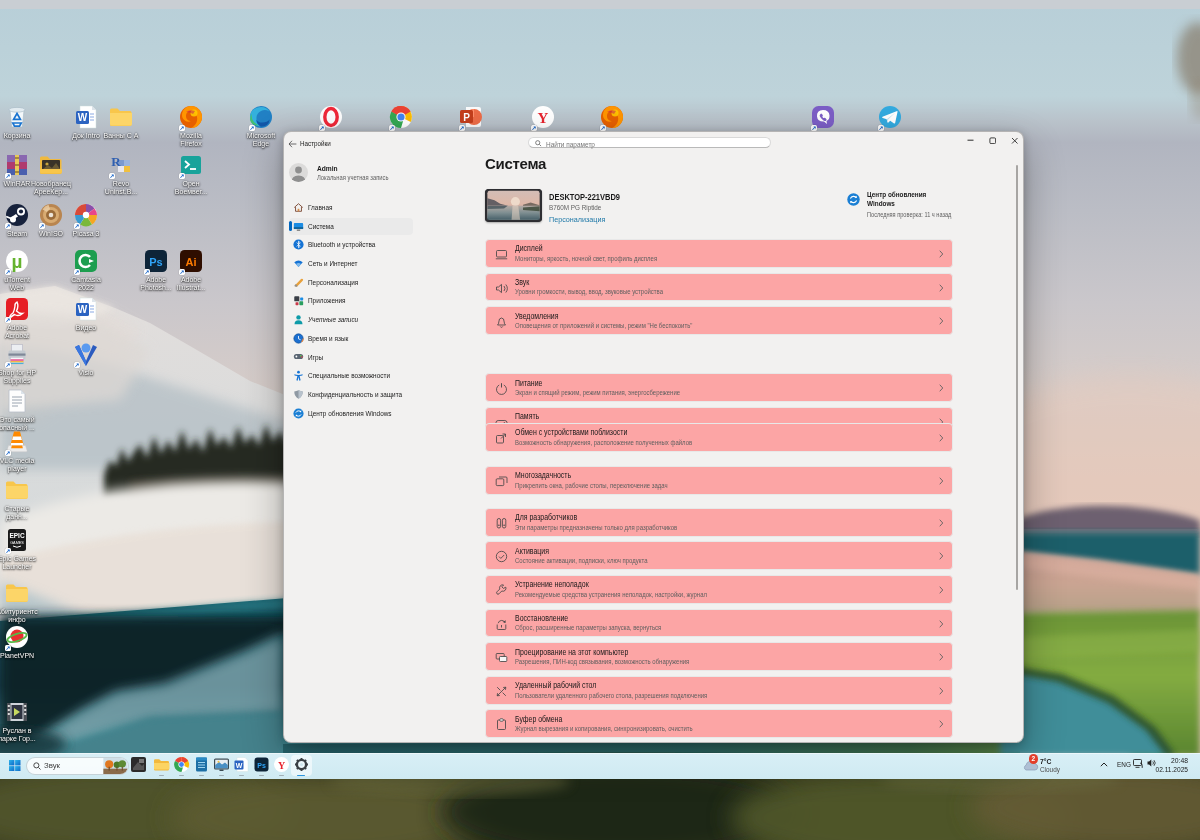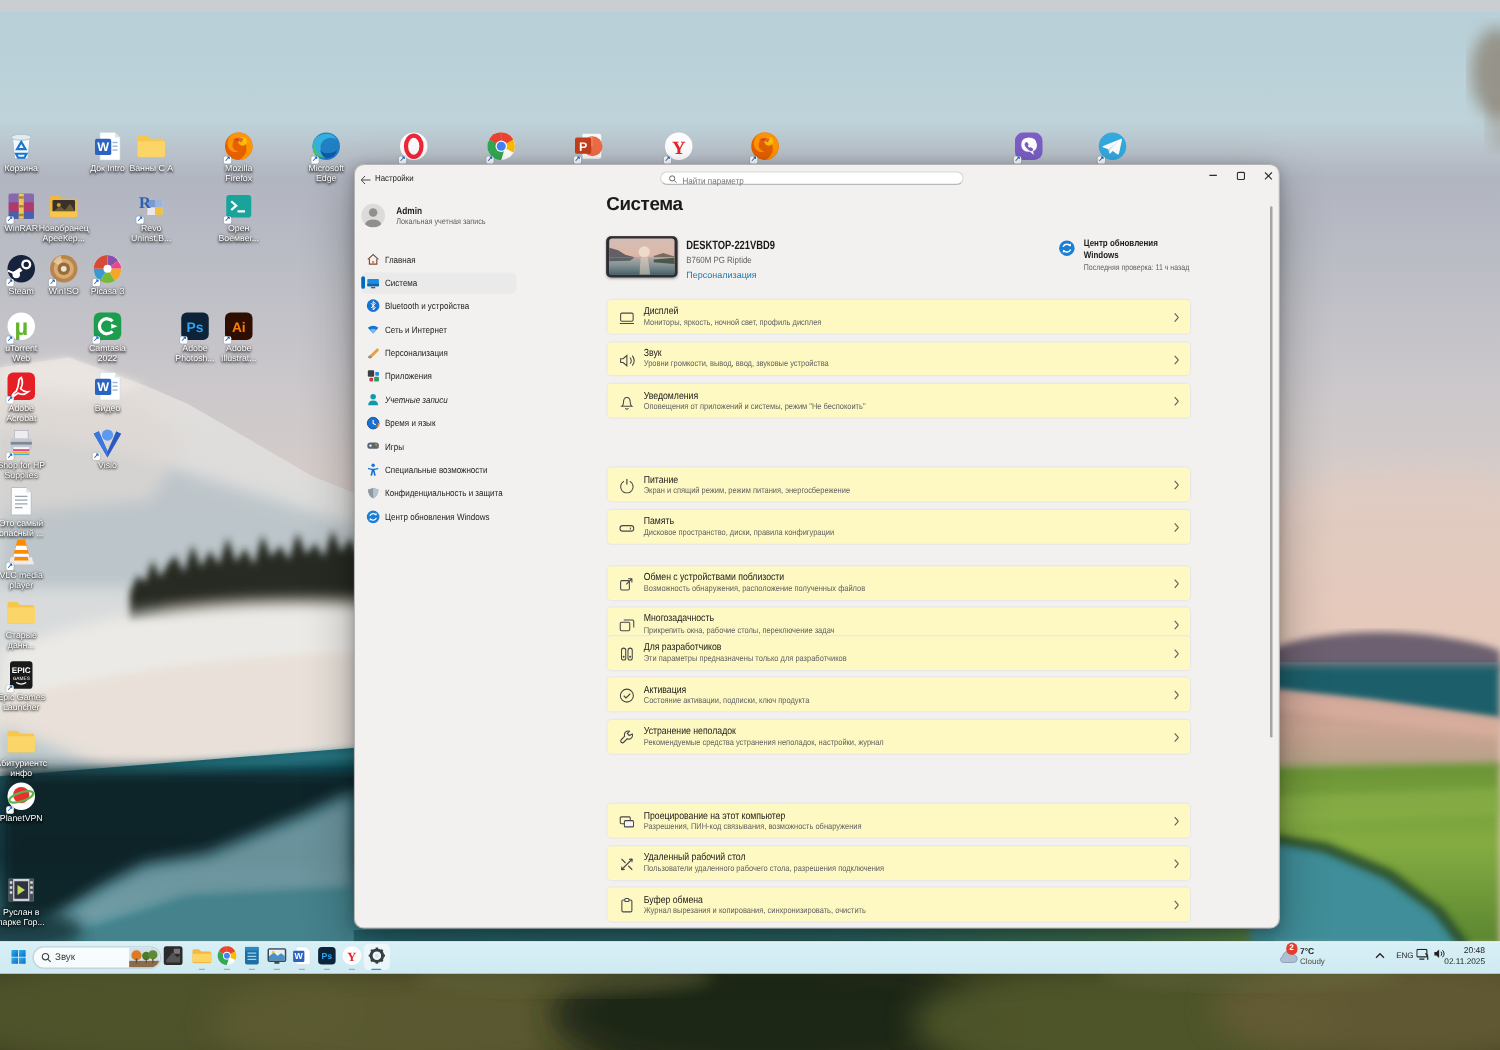--- a/index.html
+++ b/index.html
@@ -14,7 +14,7 @@
   .nav{position:absolute;left:5px;width:124px;height:17px;border-radius:4px;}
   .nav .t{position:absolute;left:19px;top:4.2px;font-size:7.3px;color:#1c1c1c;white-space:nowrap;transform:scaleX(.88);transform-origin:0 50%;}
   .nav svg{position:absolute;left:4px;top:3px;}
-  .row{position:absolute;left:201px;width:468px;background:#fef9c3;border:0.7px solid #e8e8e8;border-radius:4px;box-sizing:border-box;}
+  .row{position:absolute;left:201px;width:468px;background:#fca5a5;border:0.7px solid #e8e8e8;border-radius:4px;box-sizing:border-box;}
   .row .tt{position:absolute;left:28.5px;top:4.4px;font-size:8.2px;color:#191919;white-space:nowrap;transform:scaleX(.85);transform-origin:0 50%;}
   .row .st{position:absolute;left:28.5px;top:14.8px;font-size:6.8px;color:#5f5f5f;white-space:nowrap;transform:scaleX(.88);transform-origin:0 50%;}
   .row .ci{position:absolute;left:9px;top:8px;}

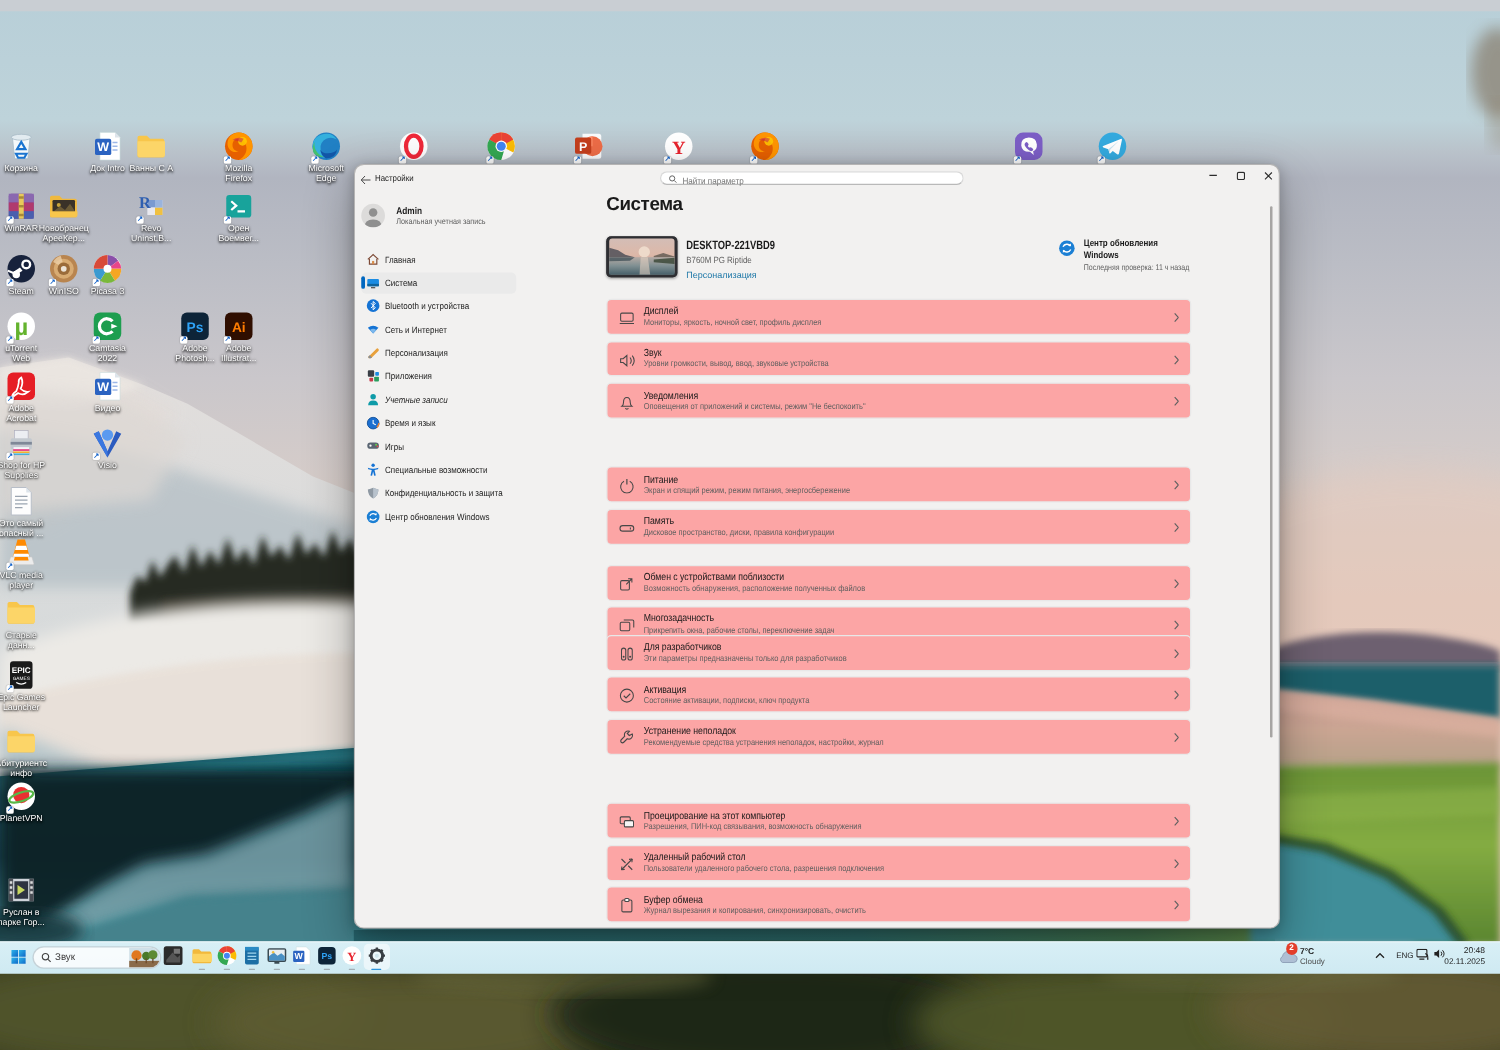--- a/index.html
+++ b/index.html
@@ -742,7 +742,7 @@
         <path d="M0.8,0.8 L4.2,4.5 L0.8,8.2" fill="none" stroke="#606060" stroke-width="1"></path>
       </svg>
     </div>
-<div class="row" style="top:320px;height:28.8px;">
+<div class="row" style="top:291px;height:28.8px;">
       <svg class="ci" width="13" height="13" viewBox="0 0 13 13">
         <rect x="1.5" y="3.5" width="7" height="7.5" rx="1" fill="none" stroke="#474747" stroke-width="0.85"></rect>
         <path d="M6,6.5 l4.5,-4.5 M7.5,2 h3 v3" fill="none" stroke="#474747" stroke-width="0.85"></path>

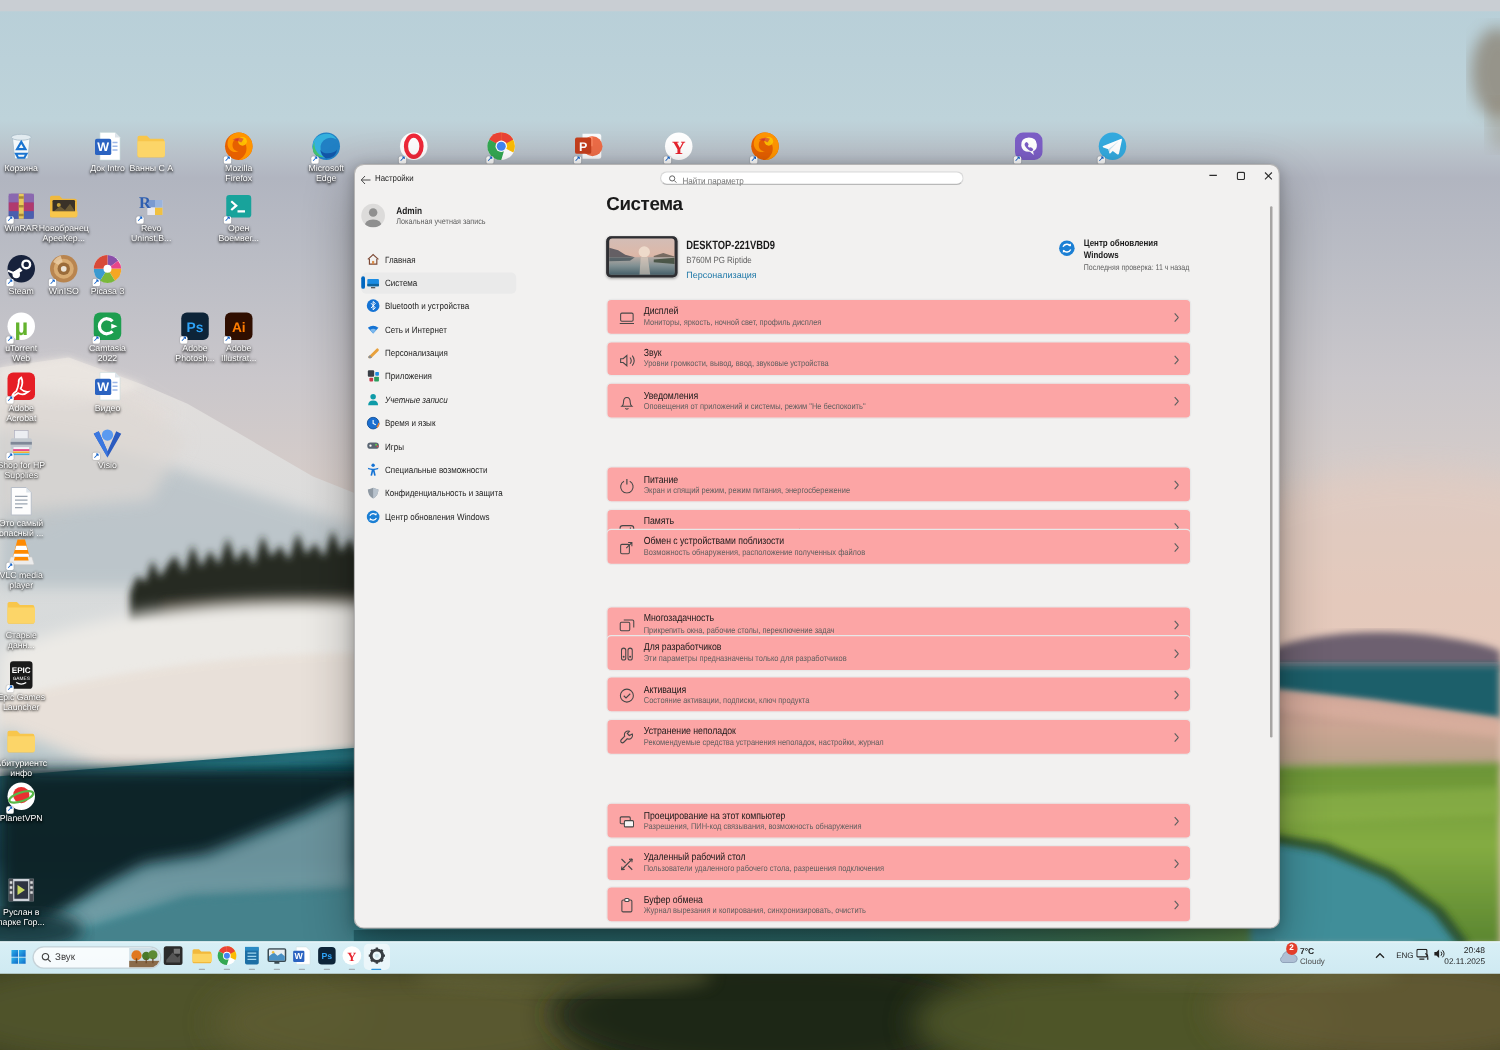--- a/index.html
+++ b/index.html
@@ -753,7 +753,7 @@
         <path d="M0.8,0.8 L4.2,4.5 L0.8,8.2" fill="none" stroke="#606060" stroke-width="1"></path>
       </svg>
     </div>
-<div class="row" style="top:353px;height:28.8px;text-decoration:underline;">
+<div class="row" style="top:334px;height:28.8px;text-decoration:underline;">
       <svg class="ci" width="13" height="13" viewBox="0 0 13 13">
         <rect x="1.2" y="3.8" width="7.6" height="6.8" rx="1" fill="none" stroke="#474747" stroke-width="0.85"></rect>
         <path d="M4,2 h7 q1,0 1,1 v5" fill="none" stroke="#474747" stroke-width="0.85"></path>

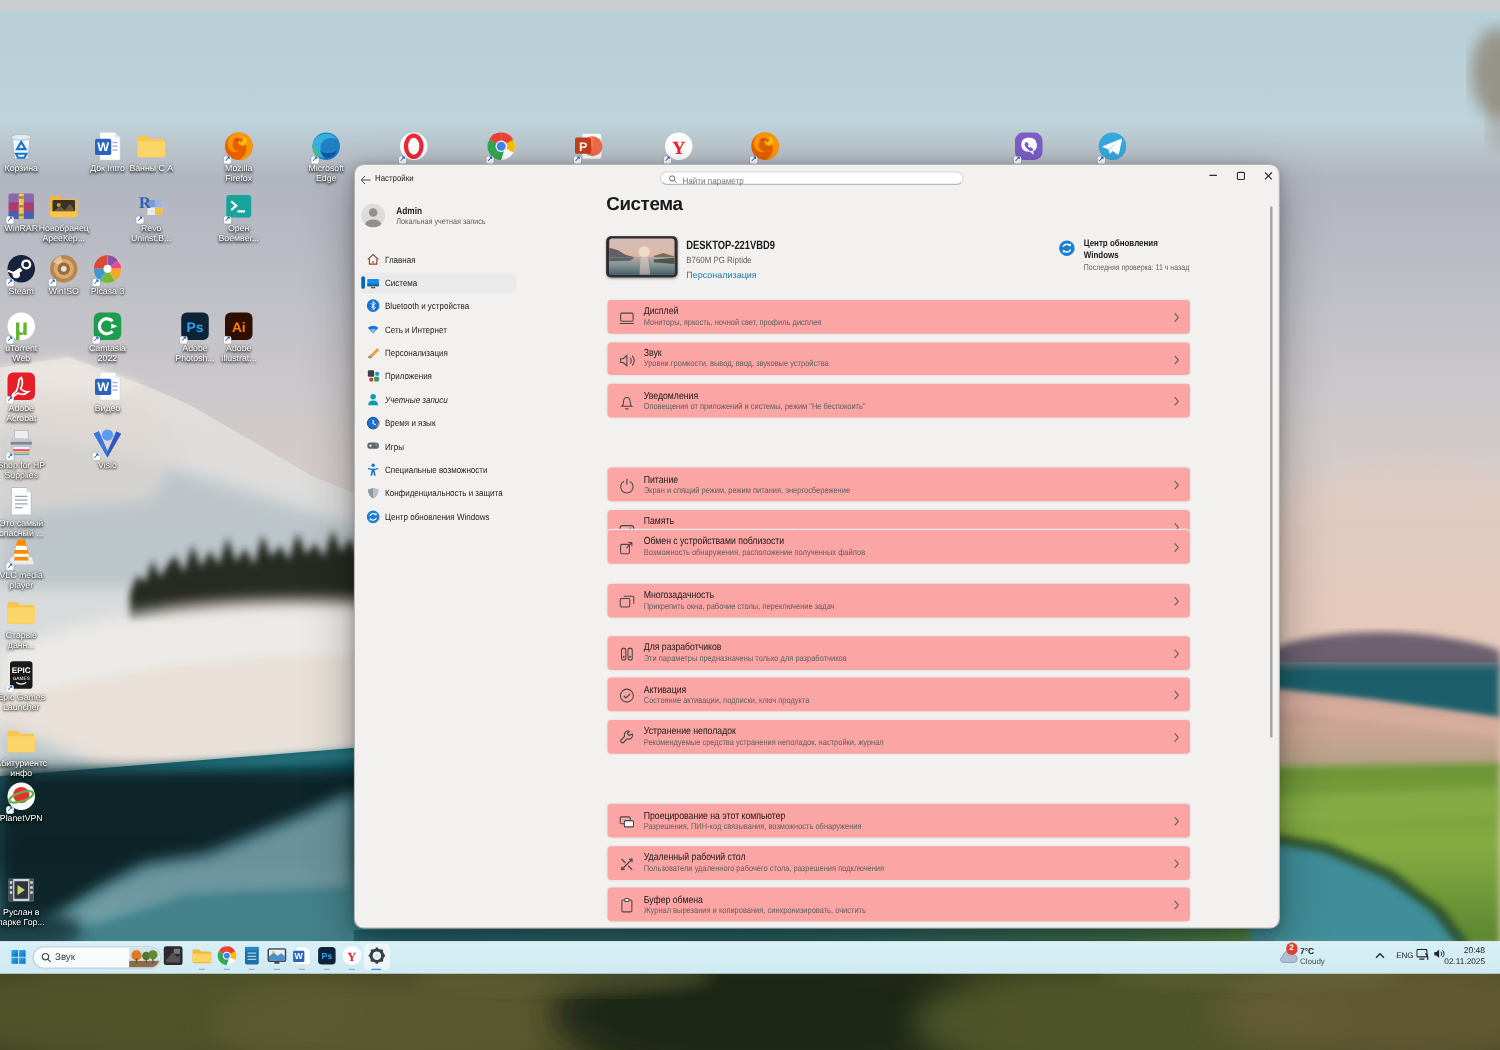--- a/index.html
+++ b/index.html
@@ -798,6 +798,19 @@
         <path d="M0.8,0.8 L4.2,4.5 L0.8,8.2" fill="none" stroke="#606060" stroke-width="1"></path>
       </svg>
     </div>
+<div class="row" style="top:476.6px;height:28.8px;">
+      <svg class="ci" width="13" height="13" viewBox="0 0 13 13">
+        <path d="M2.2,6.5 v4 q0,1 1,1 h6.6 q1,0 1,-1 v-4" fill="none" stroke="#474747" stroke-width="0.85"></path>
+        <path d="M3.2,5.2 a3.6,3.6 0 0 1 6.8,-0.6" fill="none" stroke="#474747" stroke-width="0.85"></path>
+        <path d="M10.8,2.2 l-0.5,2.8 l-2.5,-1.1 Z" fill="#474747"></path>
+        <line x1="6.5" y1="7" x2="6.5" y2="9.5" stroke="#474747" stroke-width="0.85"></line>
+      </svg>
+      <div class="tt">Восстановление</div>
+      <div class="st">Сброс, расширенные параметры запуска, вернуться</div>
+      <svg class="ch" width="4.5" height="8" viewBox="0 0 5 9">
+        <path d="M0.8,0.8 L4.2,4.5 L0.8,8.2" fill="none" stroke="#606060" stroke-width="1"></path>
+      </svg>
+    </div>
 <div class="row" style="top:510.2px;height:28.8px;">
       <svg class="ci" width="13" height="13" viewBox="0 0 13 13">
         <rect x="1.2" y="2.5" width="8" height="5.5" rx="0.8" fill="none" stroke="#474747" stroke-width="0.85"></rect>

